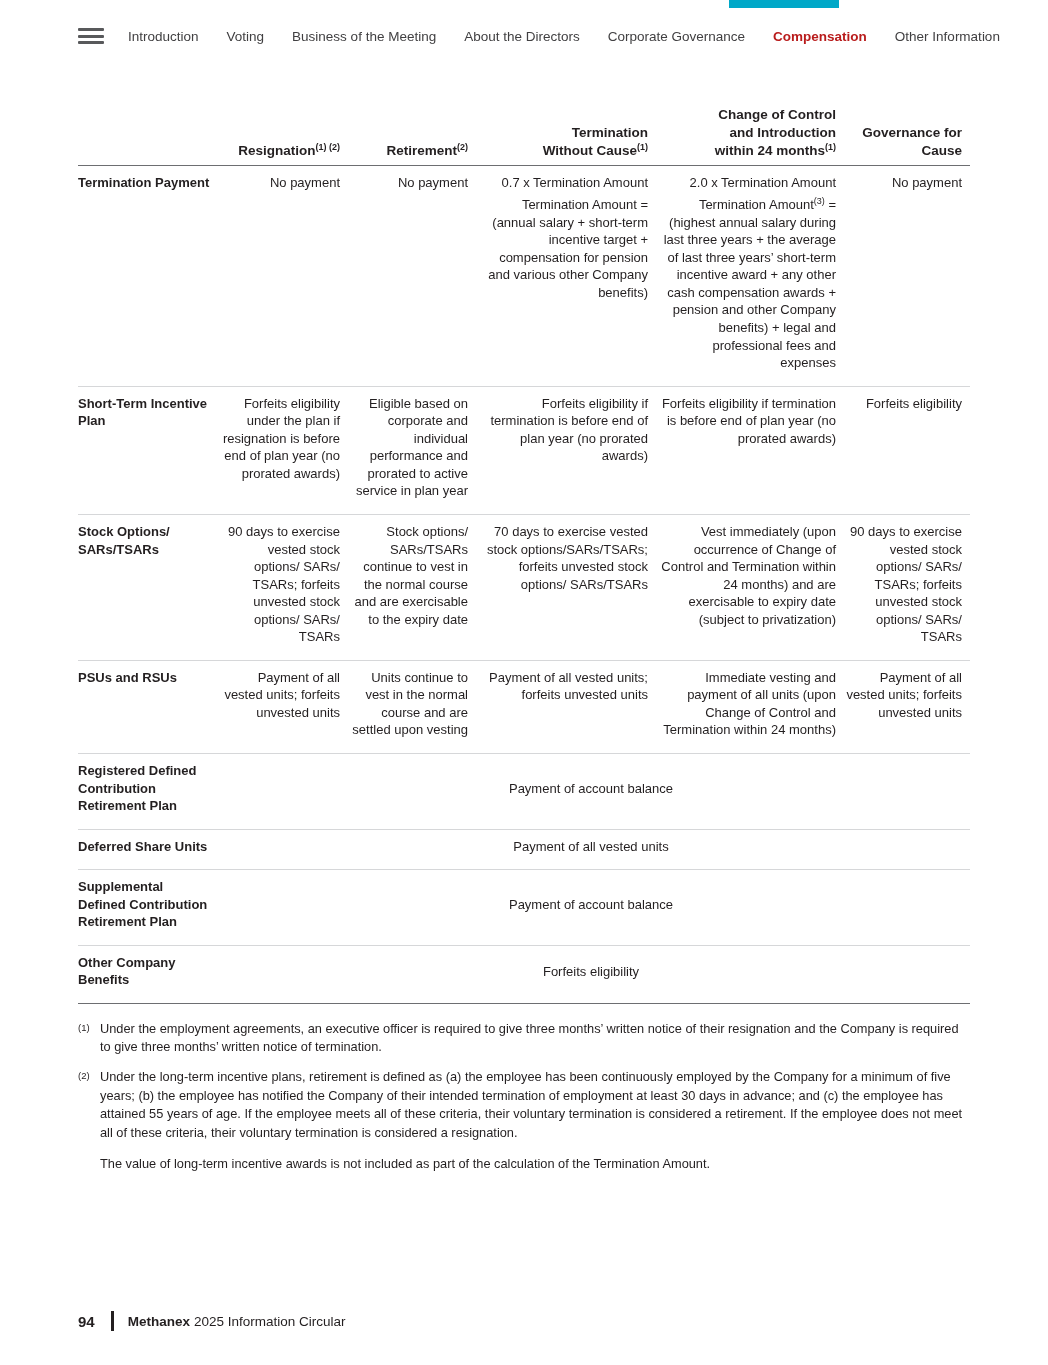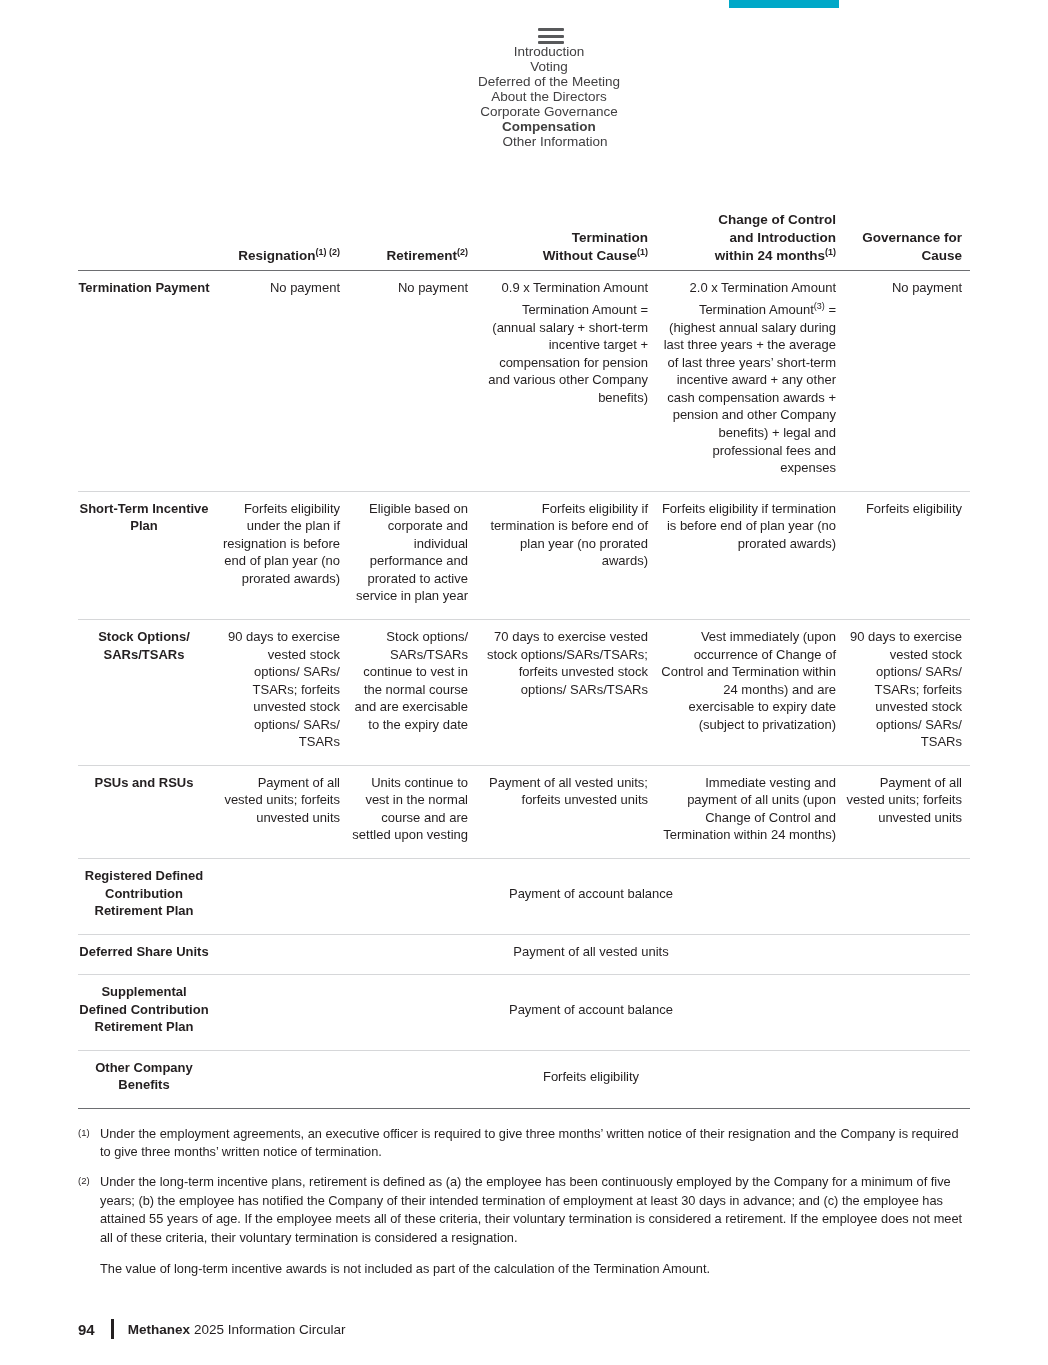--- a/index.html
+++ b/index.html
@@ -29,7 +29,6 @@
     align-items: center;
     padding: 28px 0 0 78px;
     font-size: 13.5px;
-    flex-direction: column;
   }
   .hamburger {
     width: 26px; height: 16px;

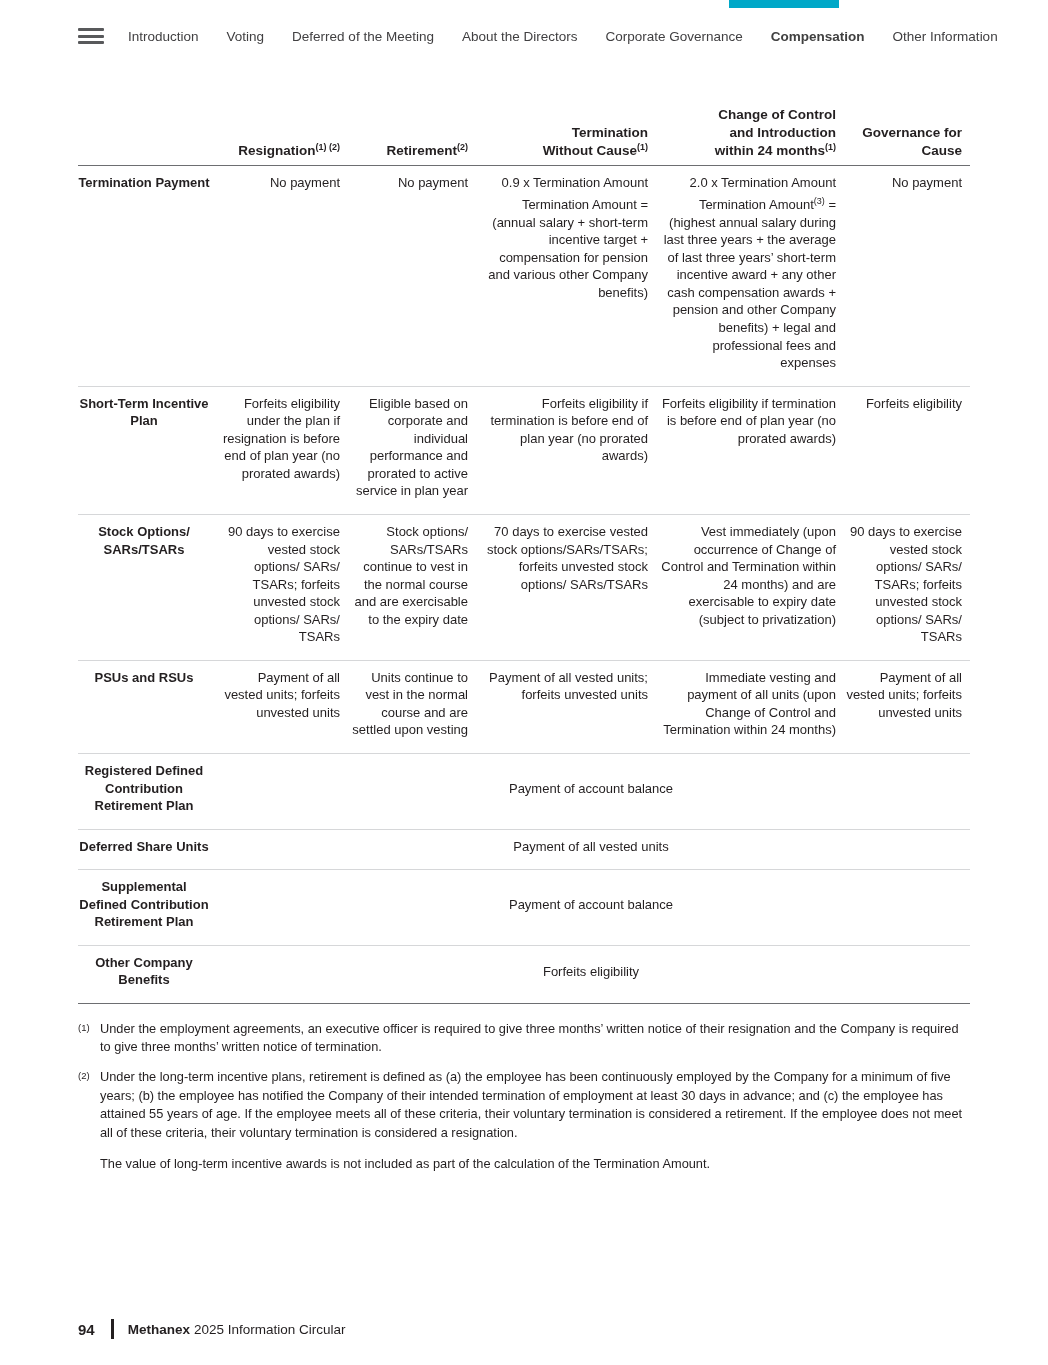--- a/index.html
+++ b/index.html
@@ -153,7 +153,7 @@
     </div>
     <div class="navitem">Introduction</div>
     <div class="navitem">Voting</div>
-    <div class="navitem">Deferred of the Meeting</div>
+    <div class="navitem">Business of the Meeting</div>
     <div class="navitem">About the Directors</div>
     <div class="navitem">Corporate Governance</div>
     <div class="navitem active">Compensation</div>

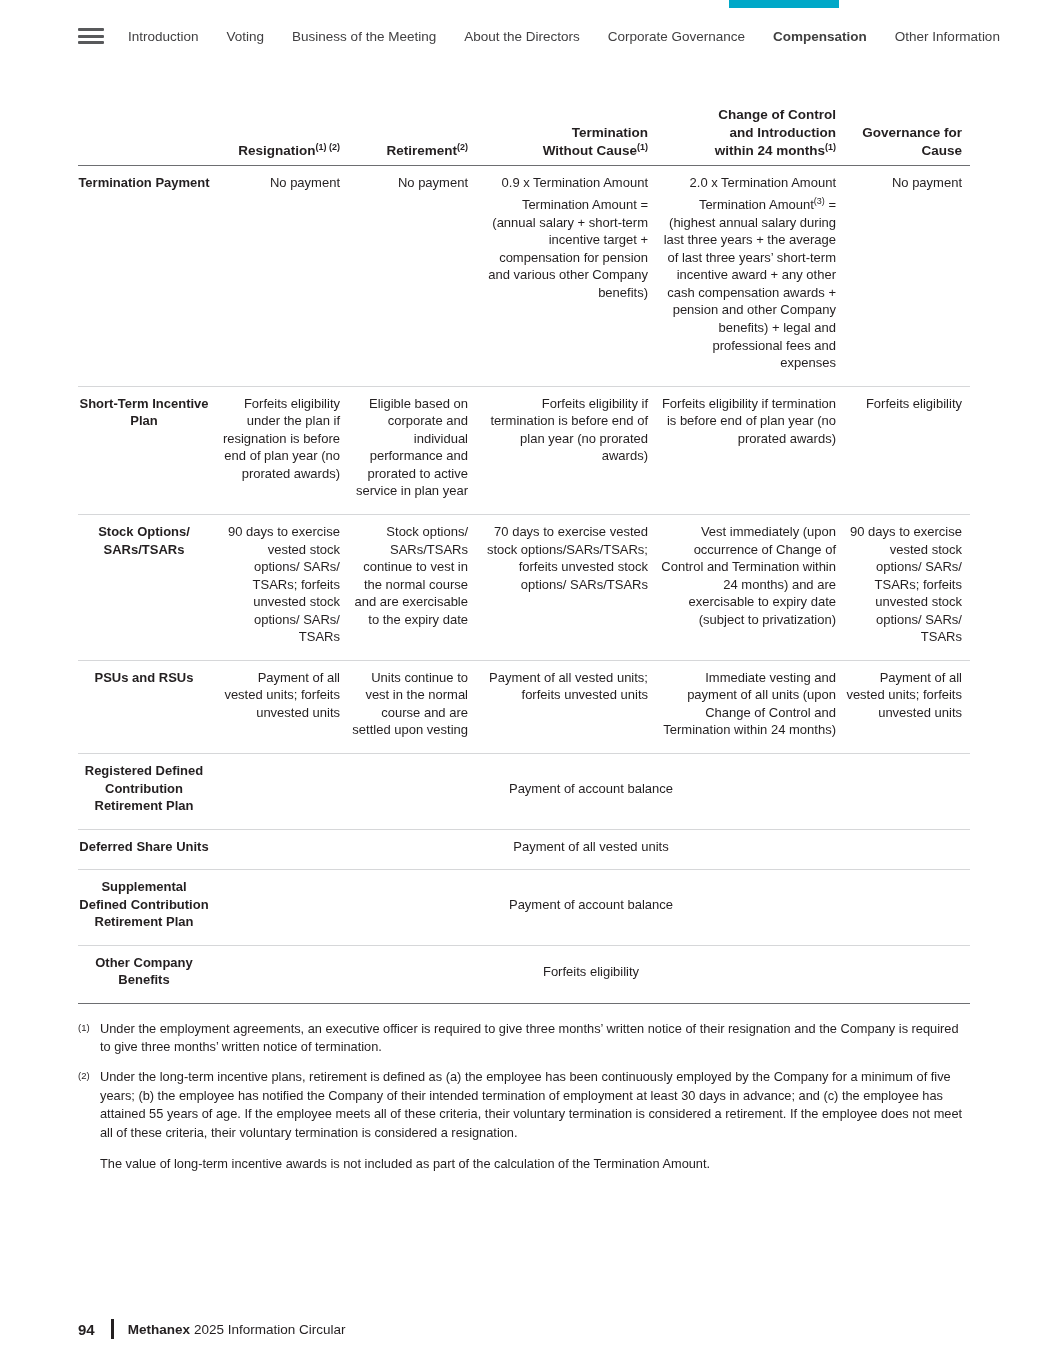--- a/index.html
+++ b/index.html
@@ -45,7 +45,7 @@
     white-space: nowrap;
     cursor: pointer;
   }
-  .navitem.active { color: #404040; font-weight: bold; }
+  .navitem.active { color: #b91c1c; font-weight: bold; }
   .navitem:last-child { margin-right: 16px; }
 
   

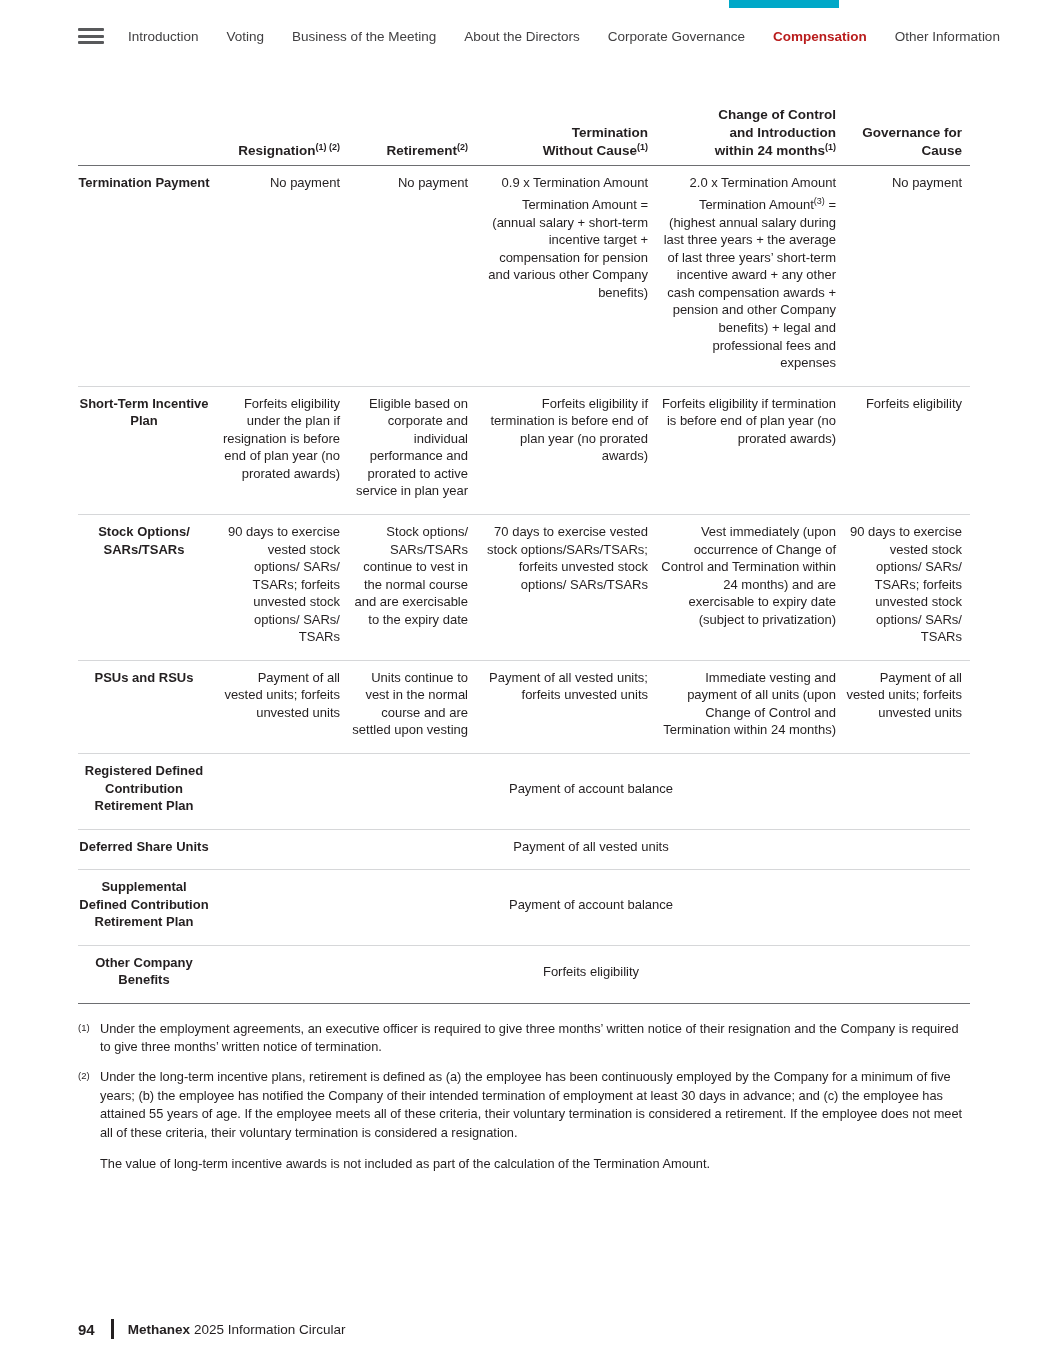--- a/index.html
+++ b/index.html
@@ -84,7 +84,7 @@
     border-bottom: 1px solid #d6d7d9;
   }
   table.comp tbody td.rowhdr {
-    text-align: center;
+    text-align: left;
     font-weight: bold;
     padding-left: 0;
     padding-right: 10px;

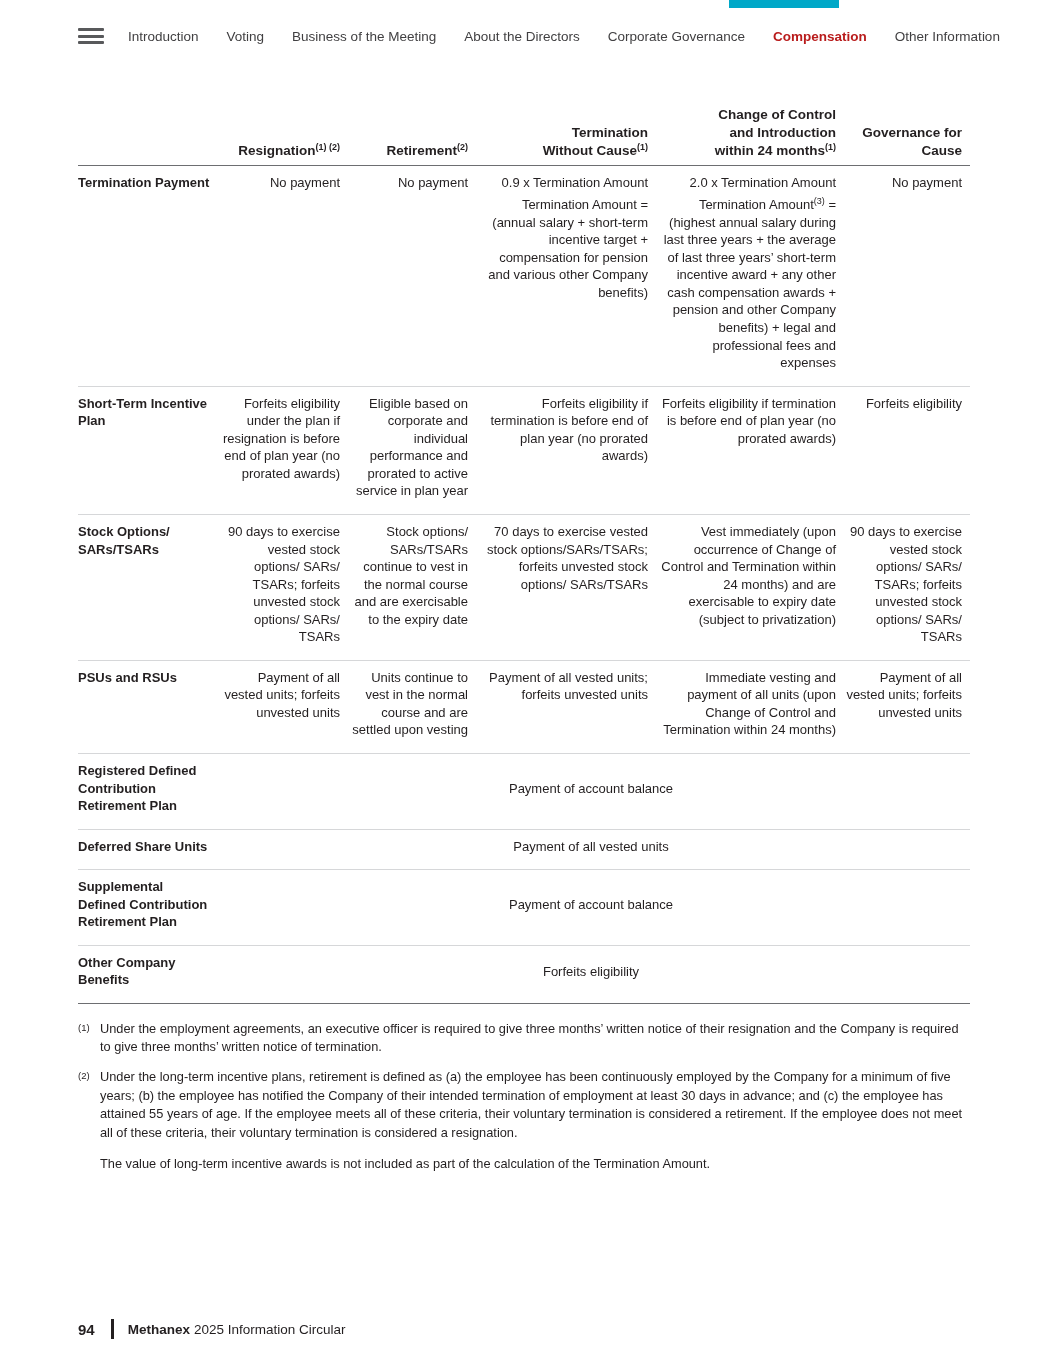--- a/index.html
+++ b/index.html
@@ -205,7 +205,7 @@
             <p class="para">No payment</p>
           </td>
           <td>
-            <p class="para">0.9 x Termination Amount</p>
+            <p class="para">0.7 x Termination Amount</p>
             <p class="para">Termination Amount = (annual salary + short-term incentive target + compensation for pension and various other Company benefits)</p>
           </td>
           <td>

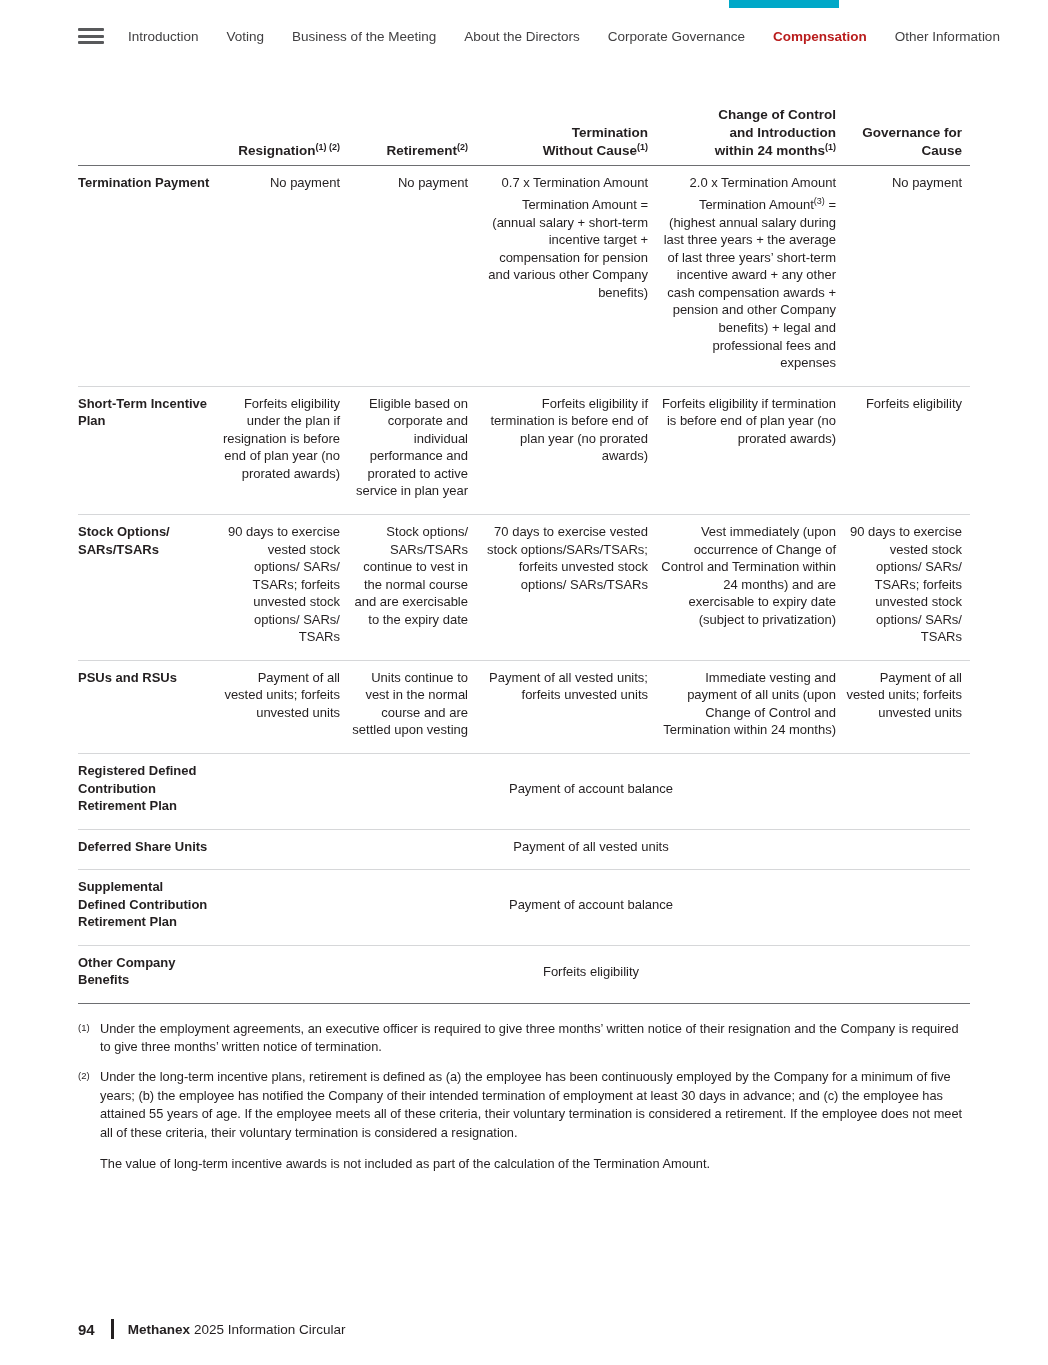--- a/index.html
+++ b/index.html
@@ -124,7 +124,7 @@
   .footer {
     position: absolute;
     left: 78px;
-    bottom: 26px;
+    bottom: 34px;
     display: flex;
     align-items: center;
     font-size: 13.5px;

